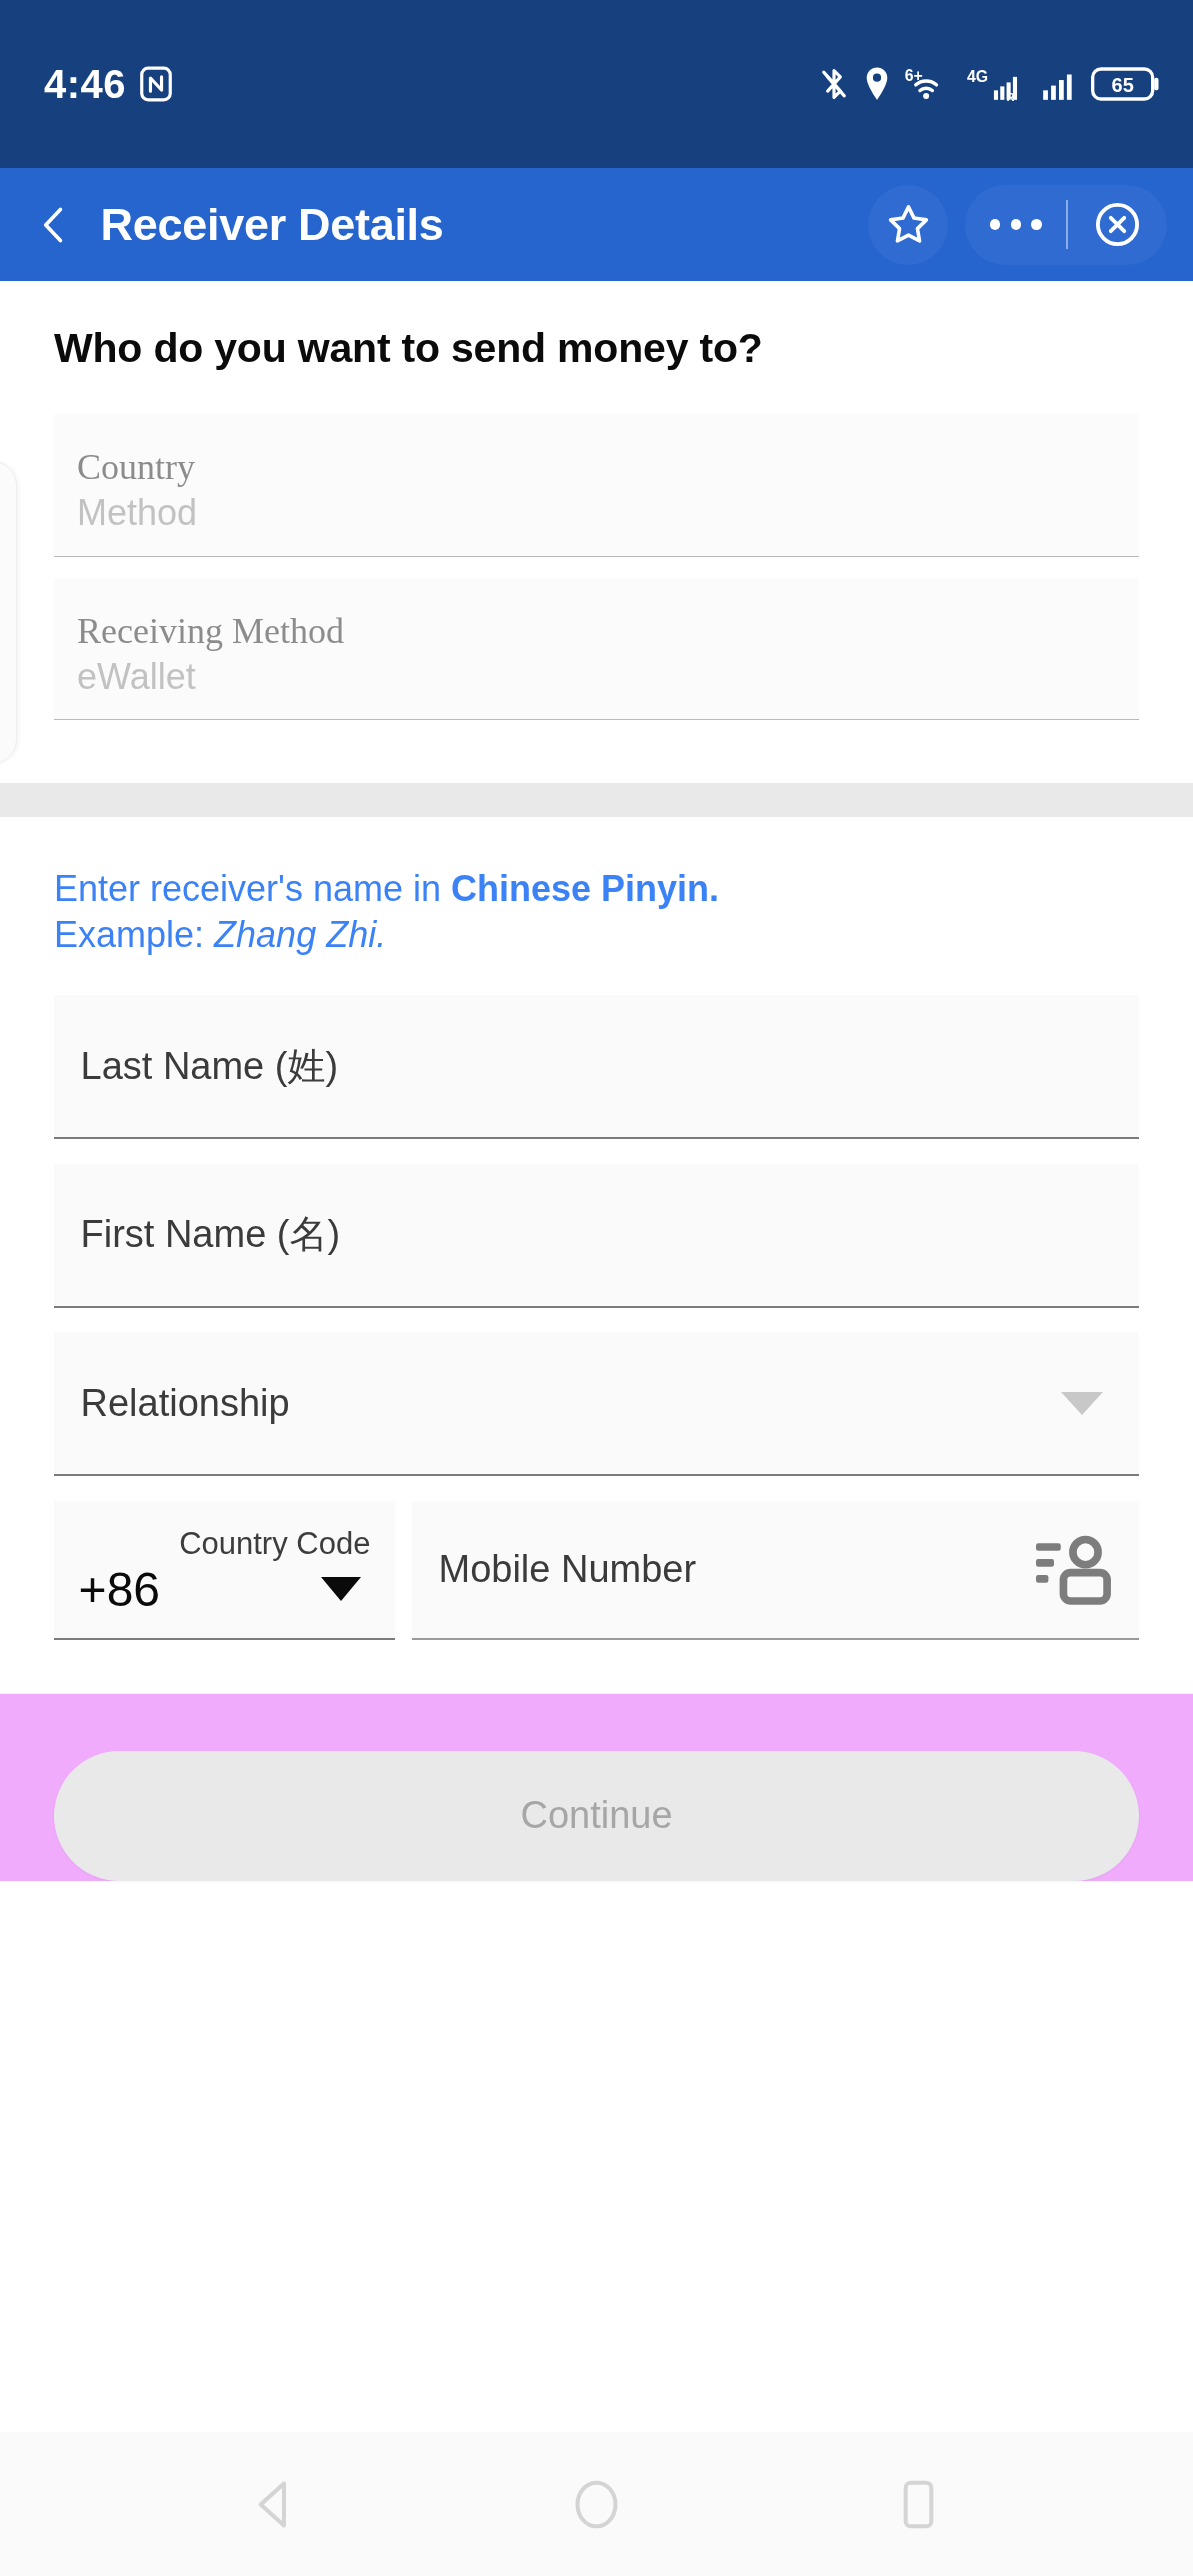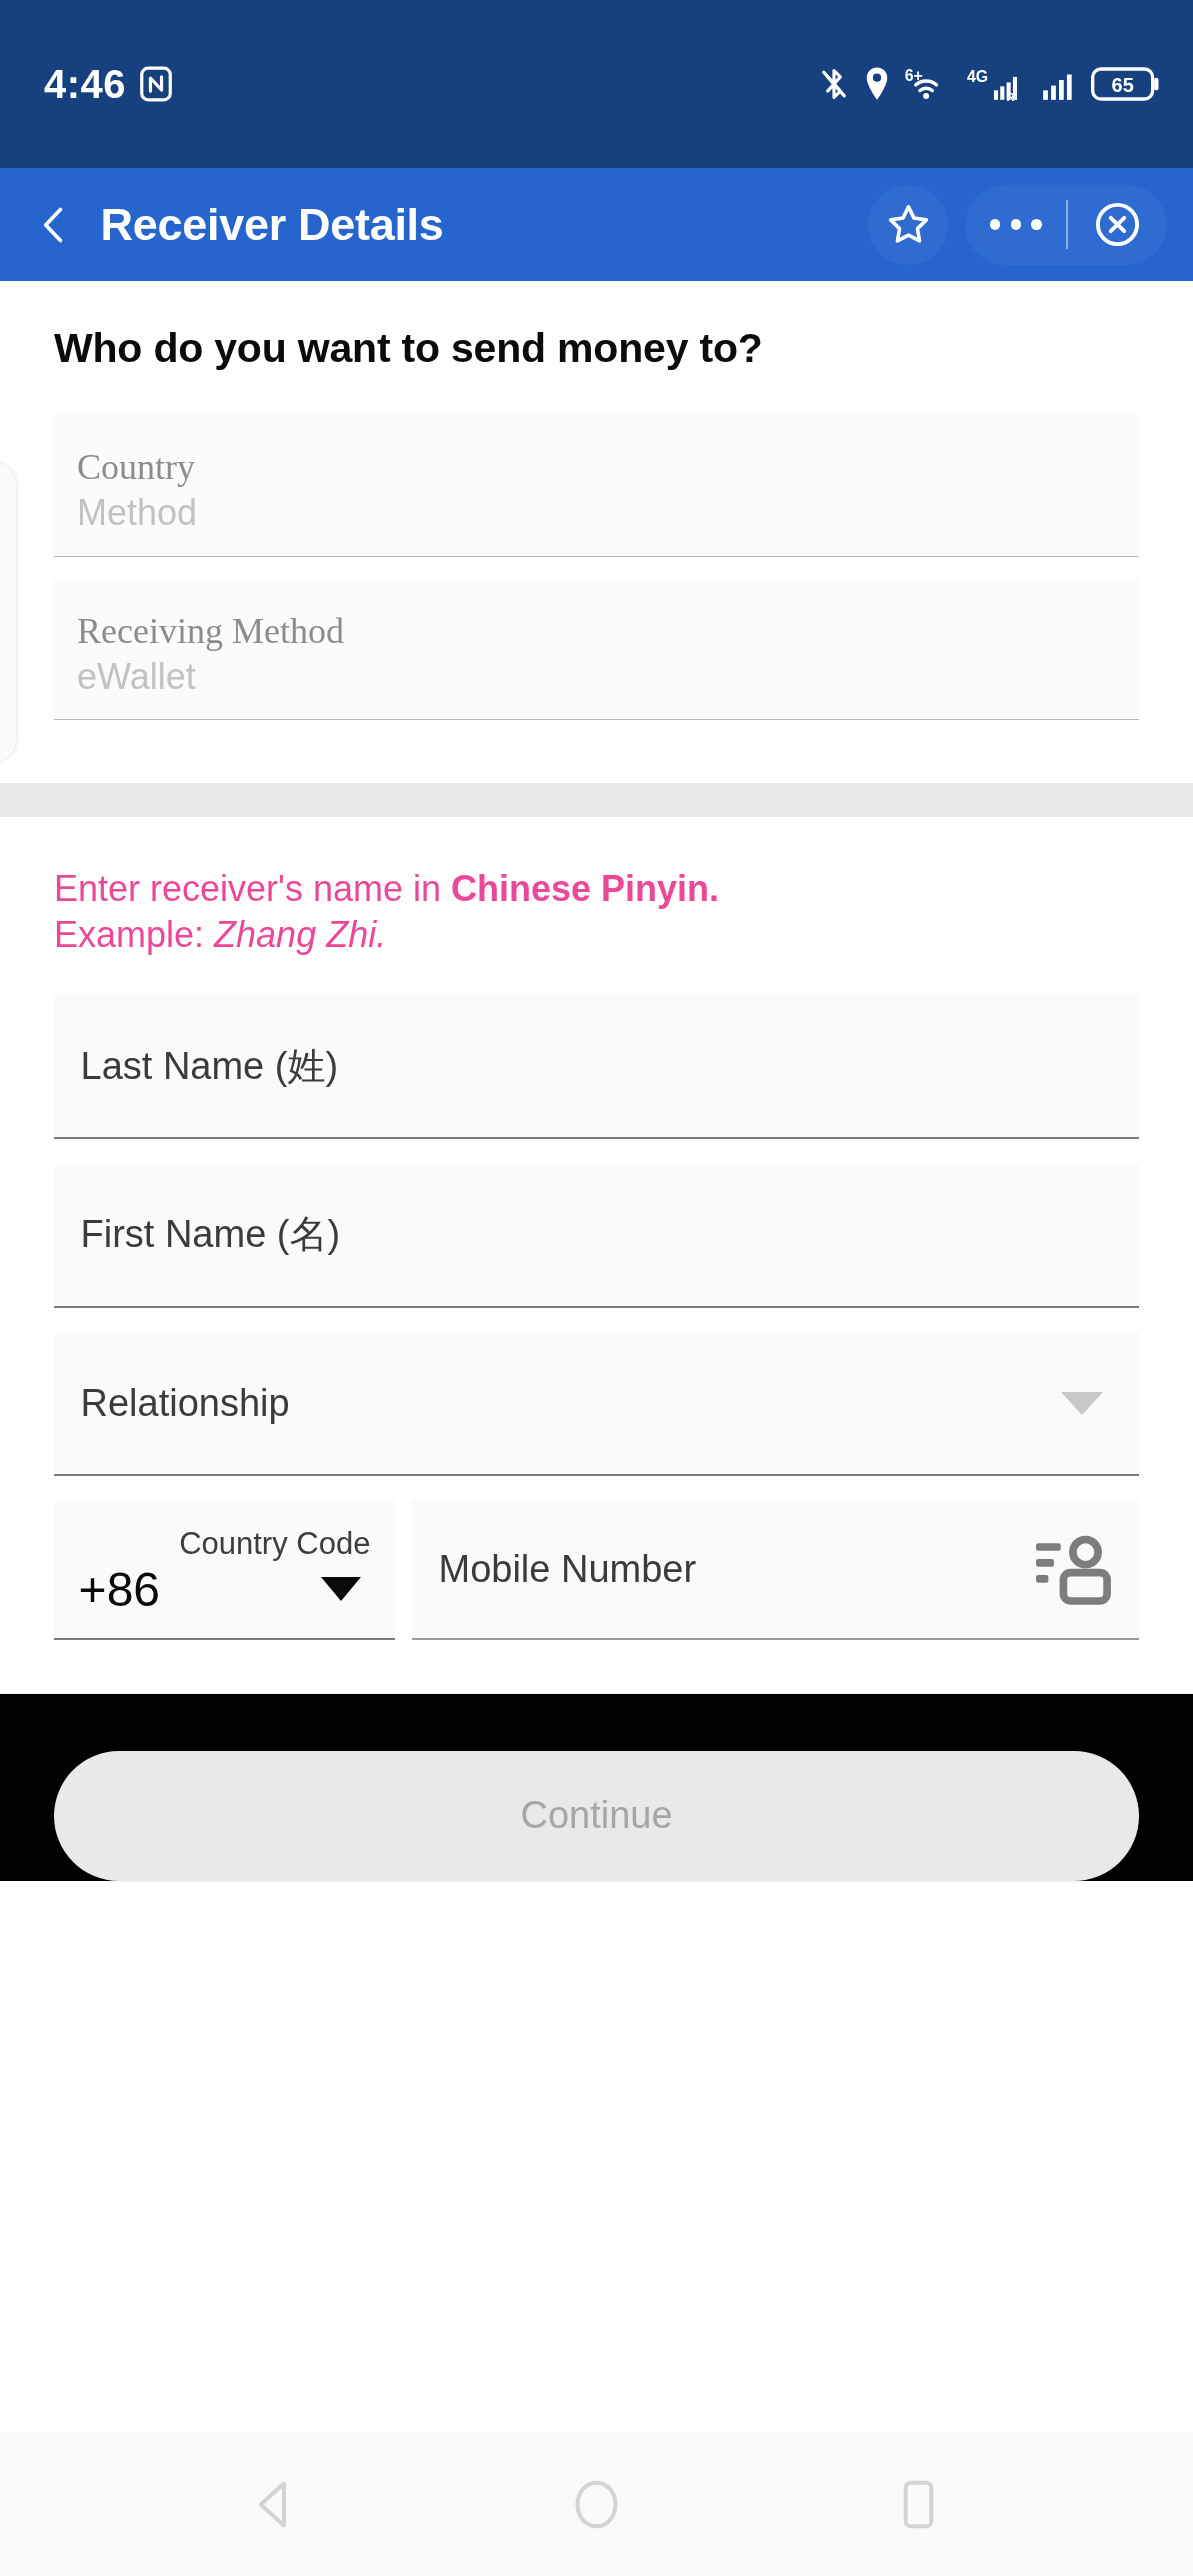--- a/index.html
+++ b/index.html
@@ -145,7 +145,7 @@
   
   .hint {
     font-size: 36px;
-    color: #ec4899;
+    color: #3b82f6;
     line-height: 1.26;
     padding-top: 49px;
     padding-bottom: 38px;

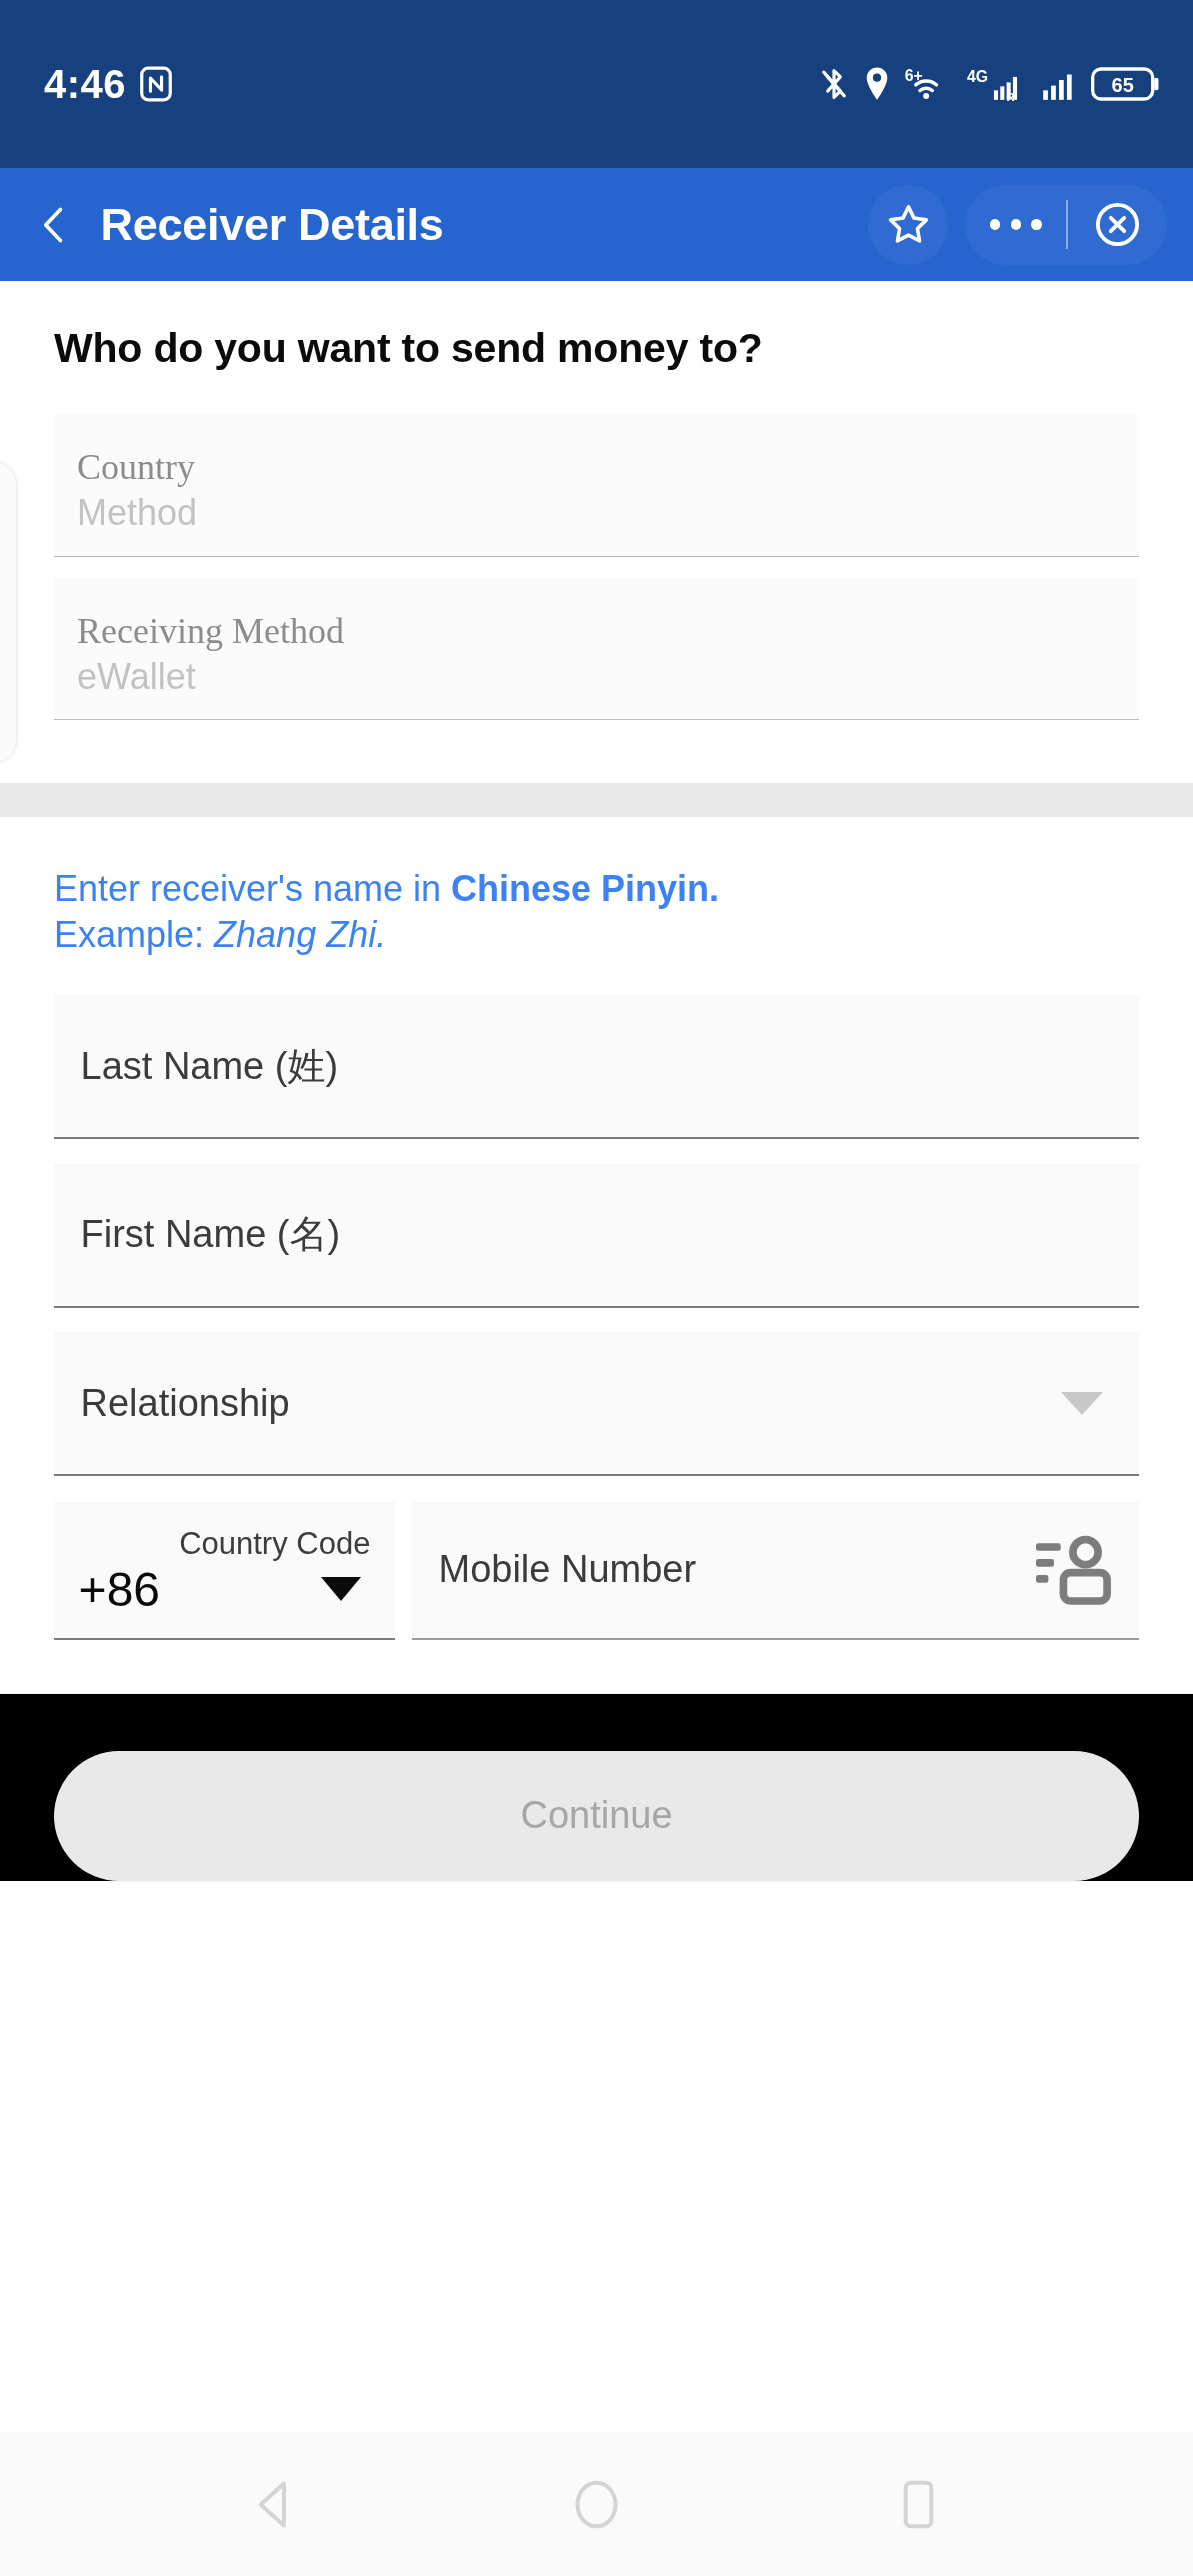--- a/index.html
+++ b/index.html
@@ -216,7 +216,7 @@
 
   
   .action-area {
-    background: #000000;
+    background: #f0abfc;
     border-top: 0.9px solid #f1f1f1;
     padding: 57px 54px 0 54px;
     margin-top: 53px;

